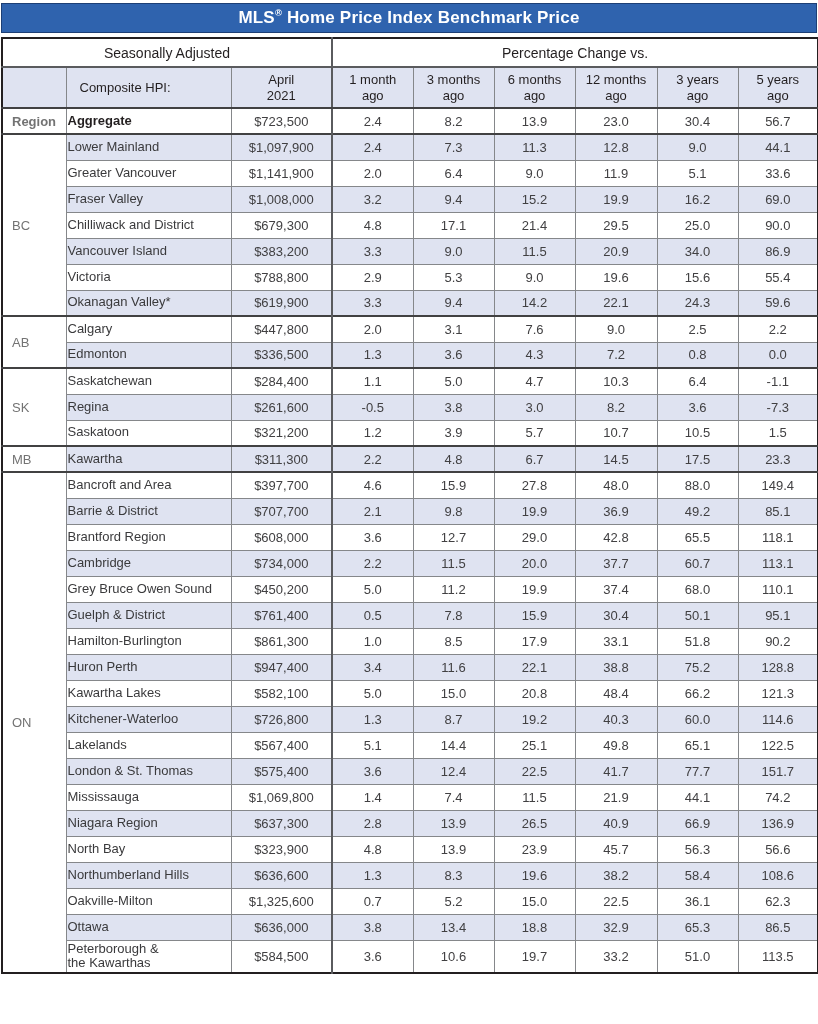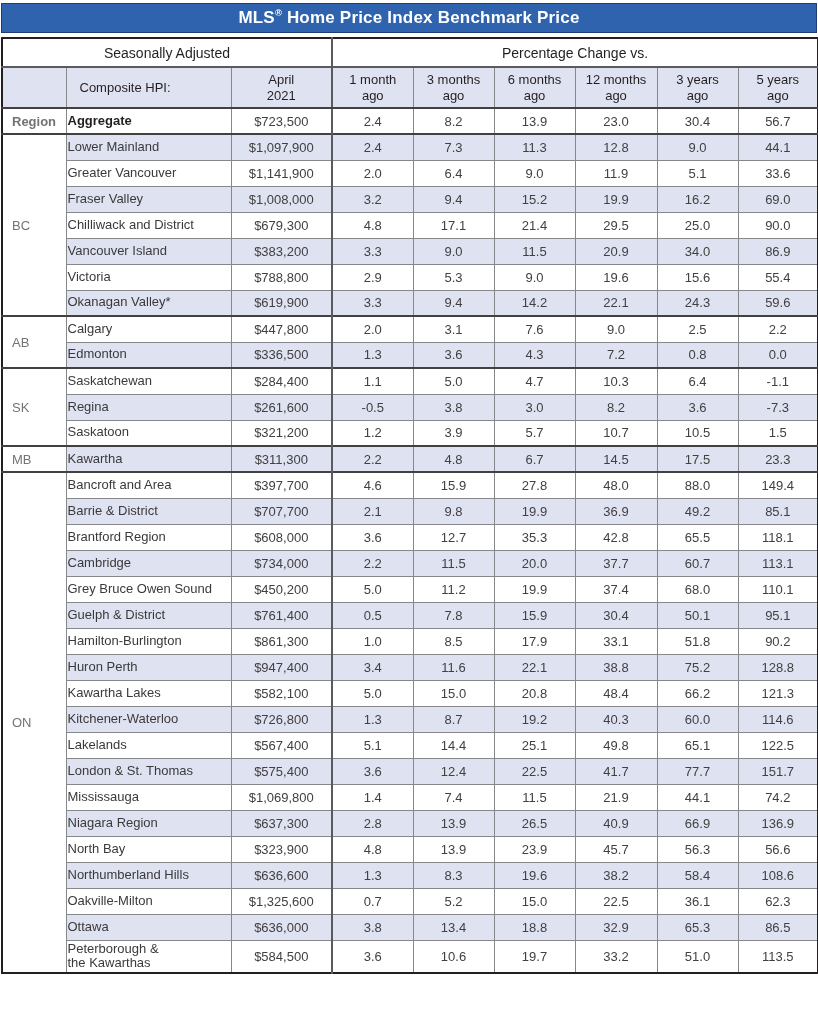--- a/index.html
+++ b/index.html
@@ -271,7 +271,7 @@
           <td class="price-cell mid-divider">$608,000</td>
           <td class="change-cell">3.6</td>
           <td class="change-cell">12.7</td>
-          <td class="change-cell">35.3</td>
+          <td class="change-cell">29.0</td>
           <td class="change-cell">42.8</td>
           <td class="change-cell">65.5</td>
           <td class="change-cell">118.1</td>

